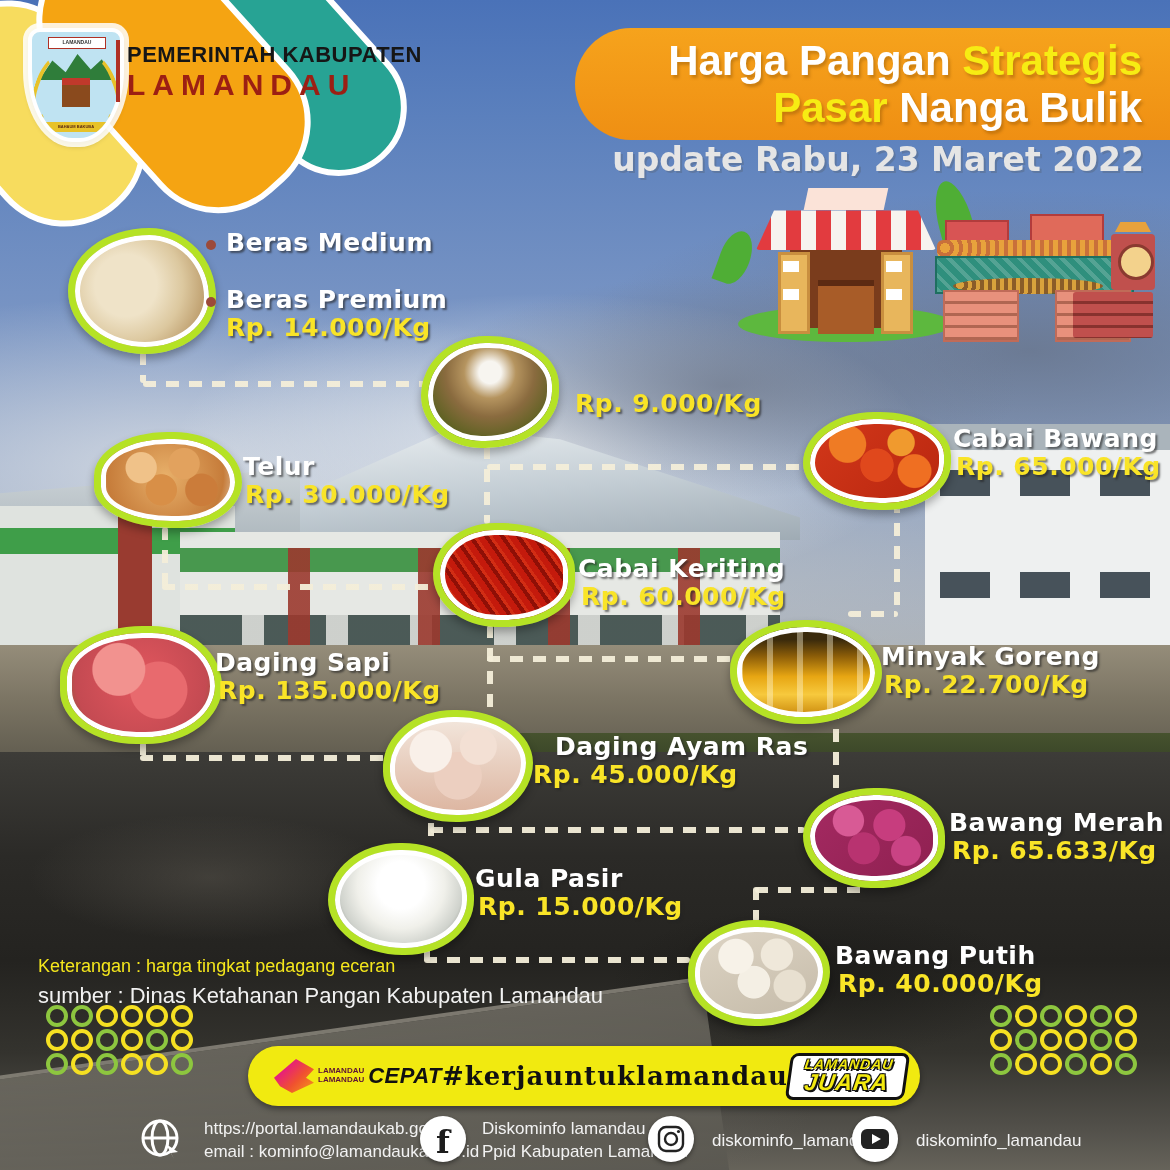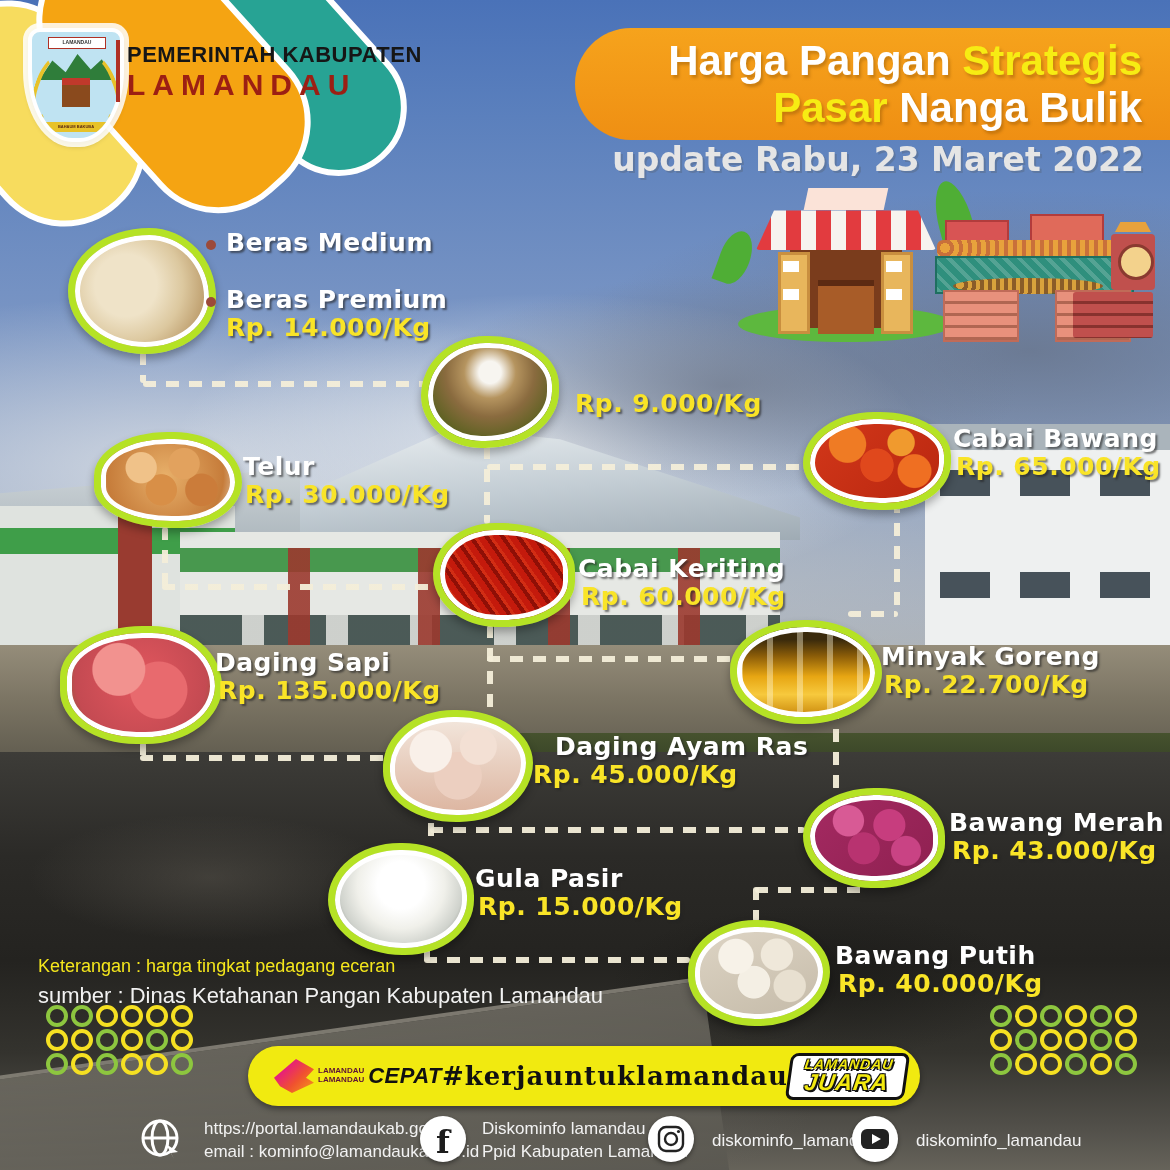--- a/index.html
+++ b/index.html
@@ -322,7 +322,7 @@
   <div class="iprice" style="left:533px;top:760px;">Rp. 45.000/Kg</div>
 
   <div class="iname" style="left:949px;top:808px;">Bawang Merah</div>
-  <div class="iprice" style="left:952px;top:836px;">Rp. 43.000/Kg</div>
+  <div class="iprice" style="left:952px;top:836px;">Rp. 65.633/Kg</div>
 
   <div class="iname" style="left:475px;top:864px;">Gula Pasir</div>
   <div class="iprice" style="left:478px;top:892px;">Rp. 15.000/Kg</div>

